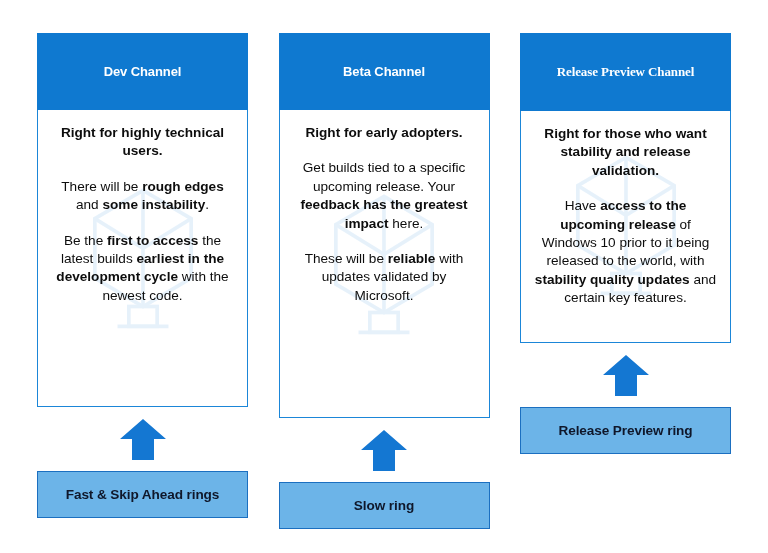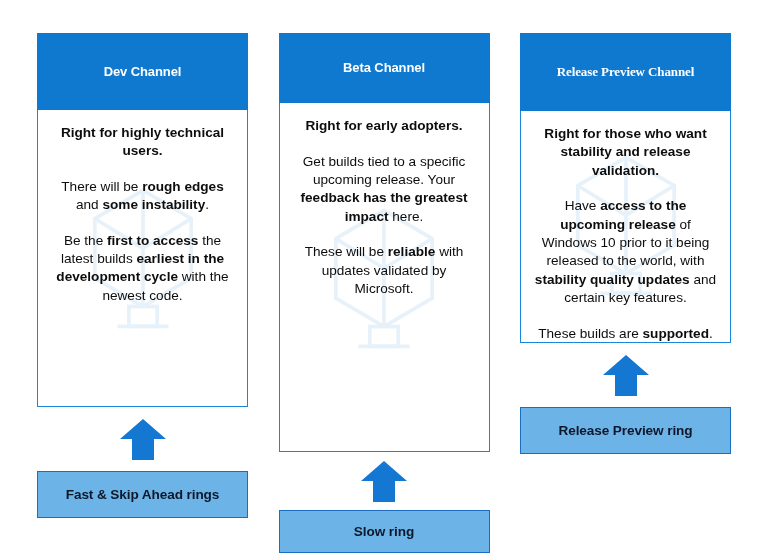--- a/index.html
+++ b/index.html
@@ -72,7 +72,7 @@
   }
 
   .col-1 .card-body { height: 297px; }
-  .col-2 .card-body { height: 349px; }
+  .col-2 .card-body { height: 308px; }
   .col-3 .card-body { height: 232px; }
 
   .watermark {

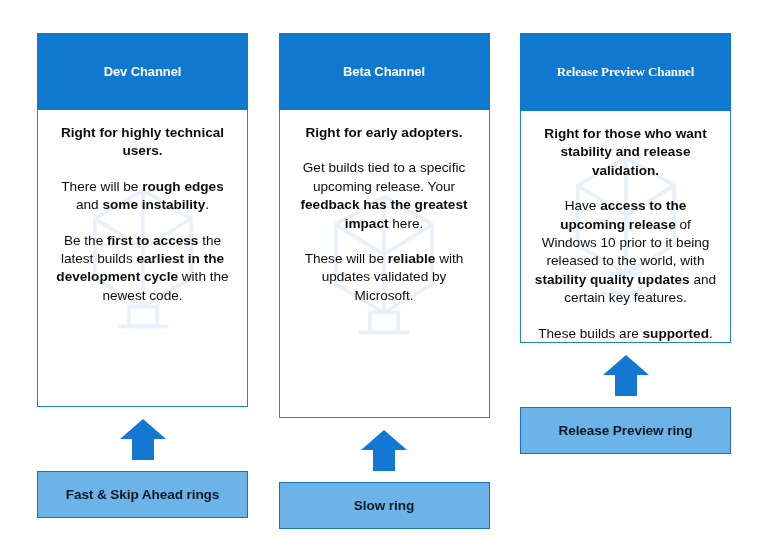--- a/index.html
+++ b/index.html
@@ -197,7 +197,6 @@
       <div class="body-text">
         <p class="lead">Right for those who want stability and release validation.</p>
         <p><span>Have </span><b>access to the upcoming release</b><span> of Windows 10 prior to it being released to the world, with </span><b>stability quality updates</b><span> and certain key features.</span></p>
-        <p><span>These builds are </span><b>supported</b><span>.</span></p>
       </div>
     </div>
 

